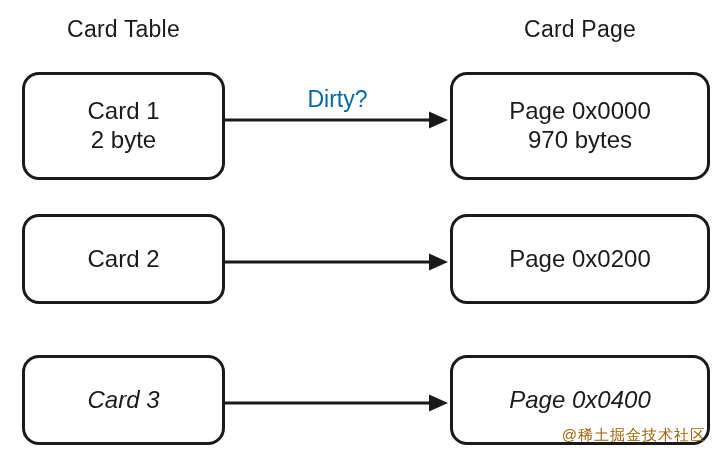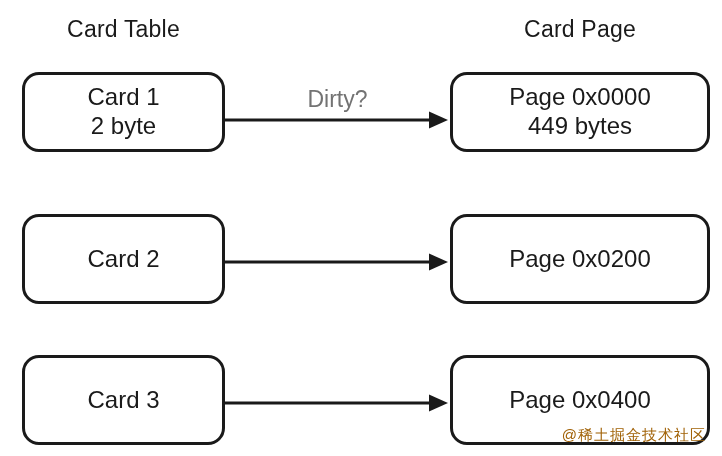--- a/index.html
+++ b/index.html
@@ -63,7 +63,7 @@
   .node.left  { left: 22px;  width: 203px; }
   .node.right { left: 450px; width: 260px; }
 
-  .row-1 { top: 72px;  height: 80px; }
+  .row-1 { top: 72px;  height: 108px; }
   .row-2 { top: 214px; height: 90px; }
   .row-3 { top: 355px; height: 90px; }
 

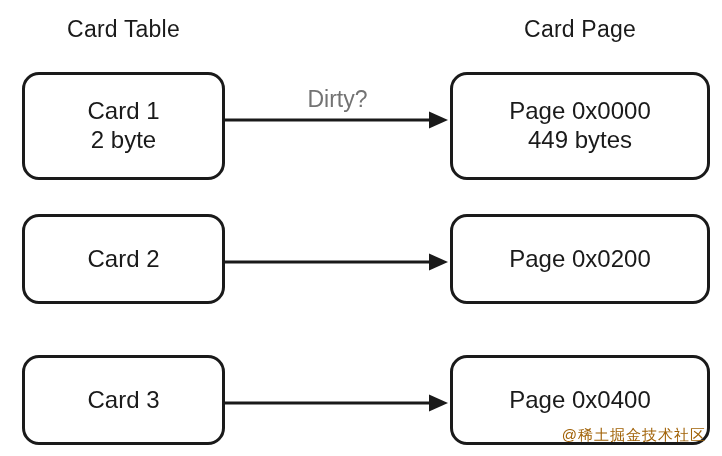--- a/index.html
+++ b/index.html
@@ -84,7 +84,7 @@
   .edge-label {
     position: absolute;
     font-size: 23px;
-    color: #737373;
+    color: #0369a1;
     white-space: nowrap;
     text-align: center;
   }

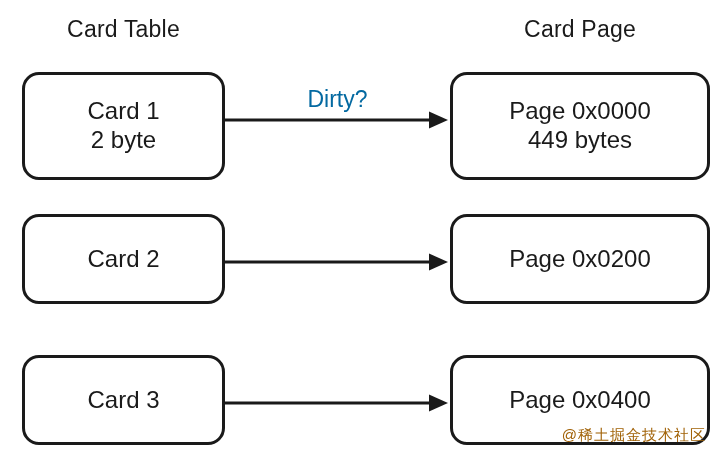--- a/index.html
+++ b/index.html
@@ -130,7 +130,7 @@
 
   <div class="node right row-1">
     <div class="node-line">Page 0x0000</div>
-    <div class="node-line">449 bytes</div>
+    <div class="node-line">970 bytes</div>
   </div>
 
   <div class="node left row-2">

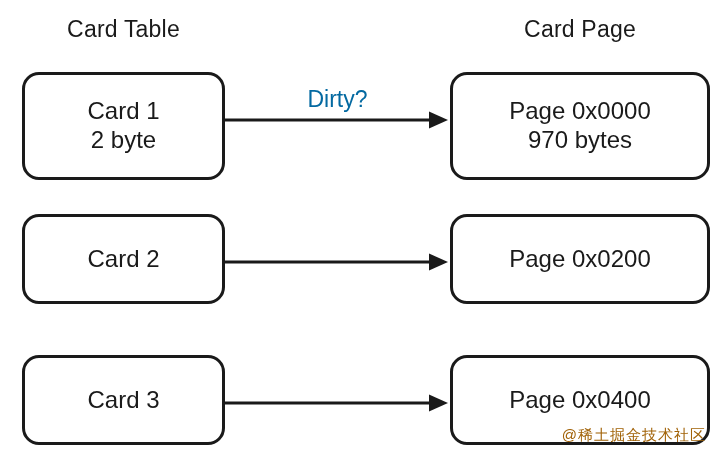--- a/index.html
+++ b/index.html
@@ -65,7 +65,7 @@
 
   .row-1 { top: 72px;  height: 108px; }
   .row-2 { top: 214px; height: 90px; }
-  .row-3 { top: 355px; height: 90px; }
+  .row-3 { top: 355px; height: 90px; font-style: italic; }
 
   
   .connector {

